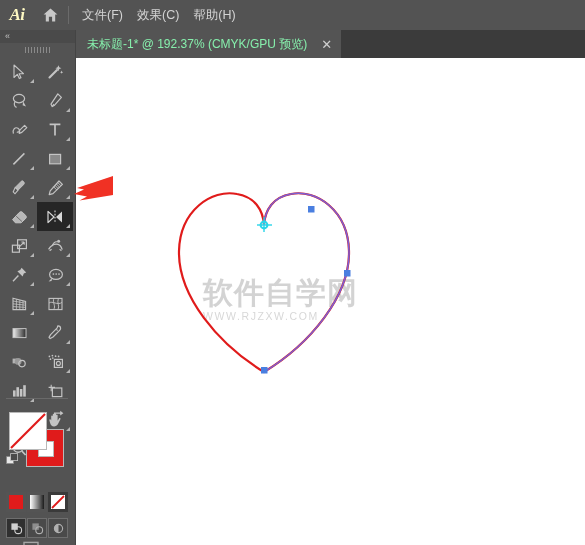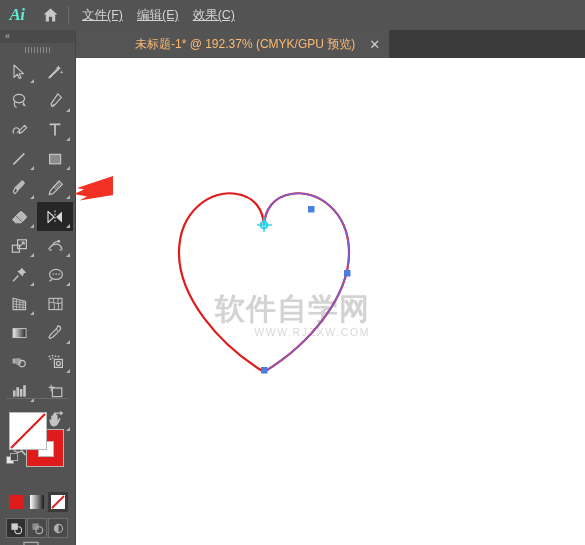--- a/index.html
+++ b/index.html
@@ -25,7 +25,7 @@
   #ai-logo {
     width: 34px; height: 30px;
     display: flex; align-items: center; justify-content: center;
-    color: #5eead4;
+    color: #fef9c3;
     font-family: "Liberation Serif", serif;
     font-size: 17px; font-weight: bold;
     font-style: italic;

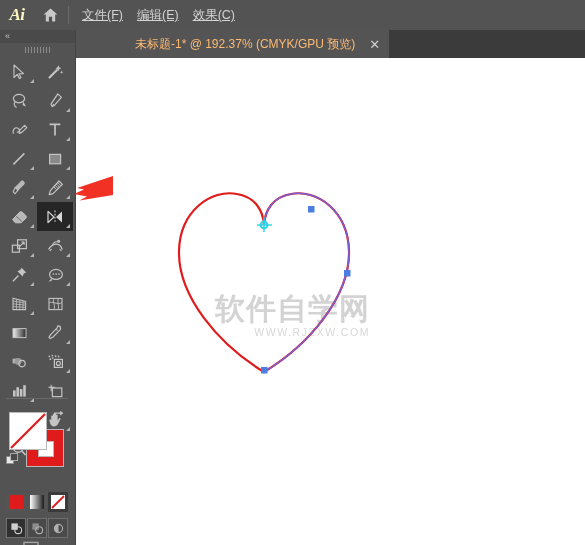--- a/index.html
+++ b/index.html
@@ -48,7 +48,6 @@
     line-height: 30px;
     white-space: nowrap;
     cursor: default;
-    text-decoration: underline;
   }
 
   

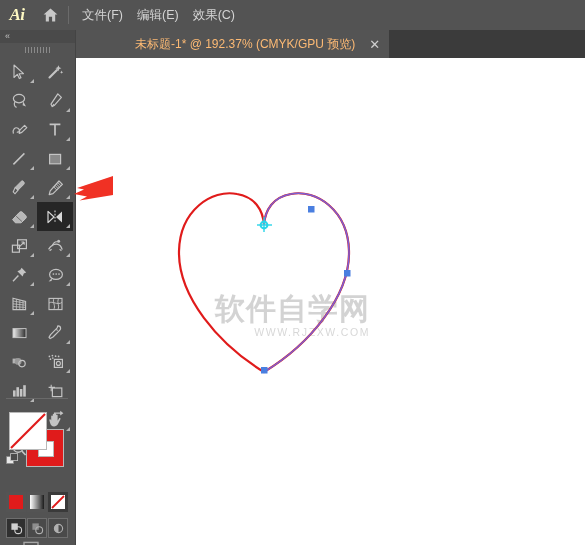--- a/index.html
+++ b/index.html
@@ -266,7 +266,6 @@
     </div>
     <div id="menubar-sep"></div>
     <div class="menu-item">文件(F)</div>
-    <div class="menu-item">编辑(E)</div>
     <div class="menu-item">效果(C)</div>
   </div>
 

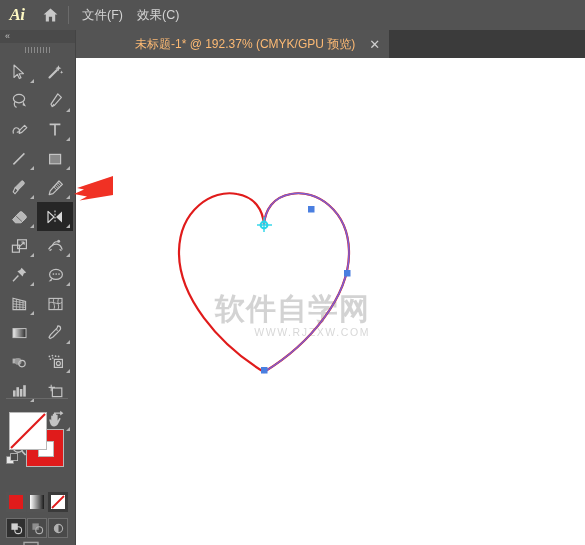--- a/index.html
+++ b/index.html
@@ -267,6 +267,7 @@
     <div id="menubar-sep"></div>
     <div class="menu-item">文件(F)</div>
     <div class="menu-item">效果(C)</div>
+    <div class="menu-item">帮助(H)</div>
   </div>
 
   <div id="tabbar">

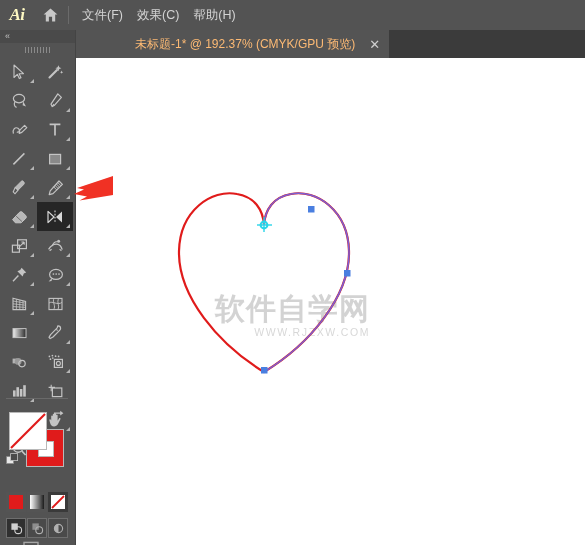--- a/index.html
+++ b/index.html
@@ -65,10 +65,9 @@
     box-sizing: border-box;
   }
   #doc-tab-title {
-    color: #fdba74;
+    color: #86efac;
     font-size: 12px;
     white-space: nowrap;
-    margin-left: 48px;
   }
   #doc-tab-close {
     color: #cfcfcf;

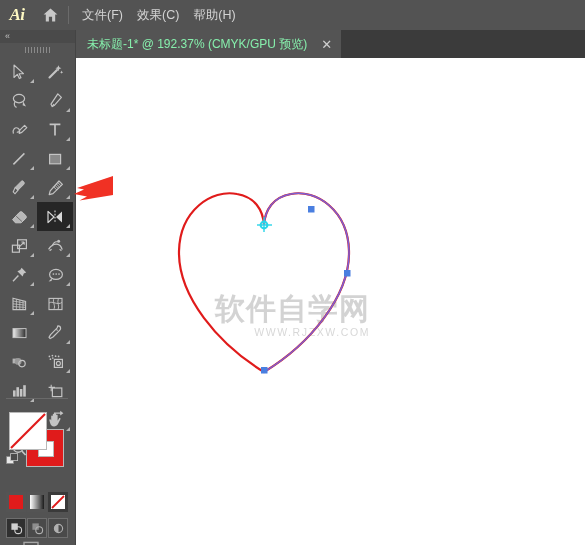--- a/index.html
+++ b/index.html
@@ -87,12 +87,11 @@
   #artwork { position: absolute; left: 0; top: 0; }
   #watermark {
     position: absolute;
-    left: 128px; top: 236px;
+    left: 128px; top: 220px;
     width: 160px;
-    text-align: right;
+    text-align: left;
     pointer-events: none;
     user-select: none;
-    margin-left: 7px;
   }
   #wm-cn {
     font-family: "Liberation Sans", sans-serif;

